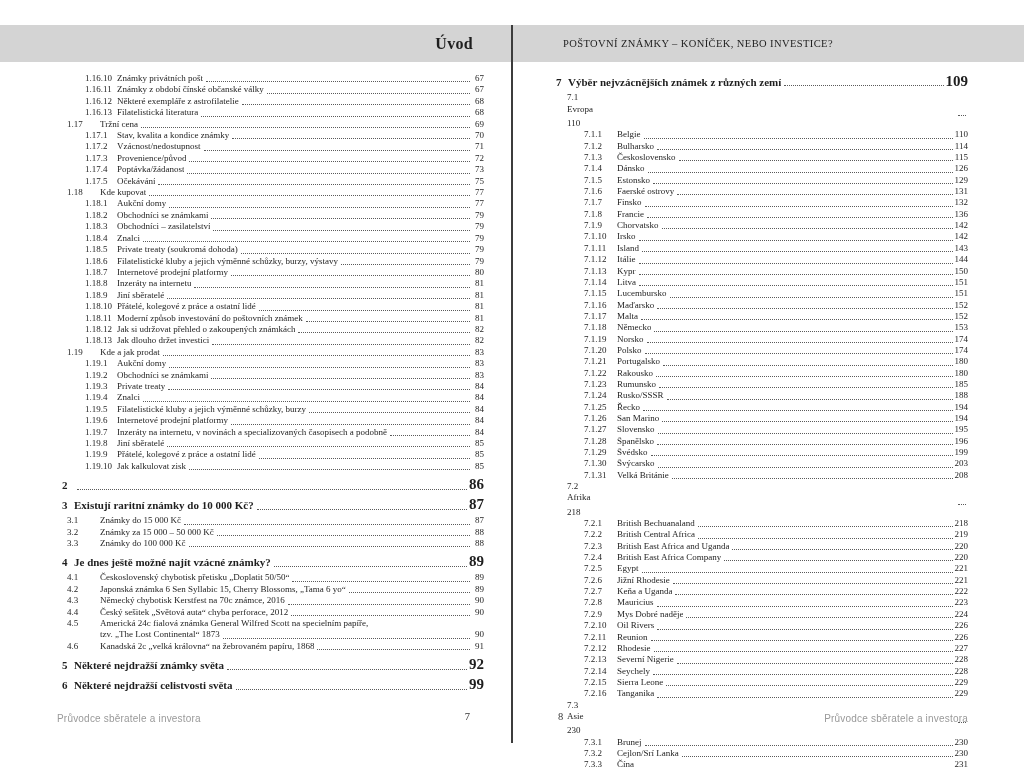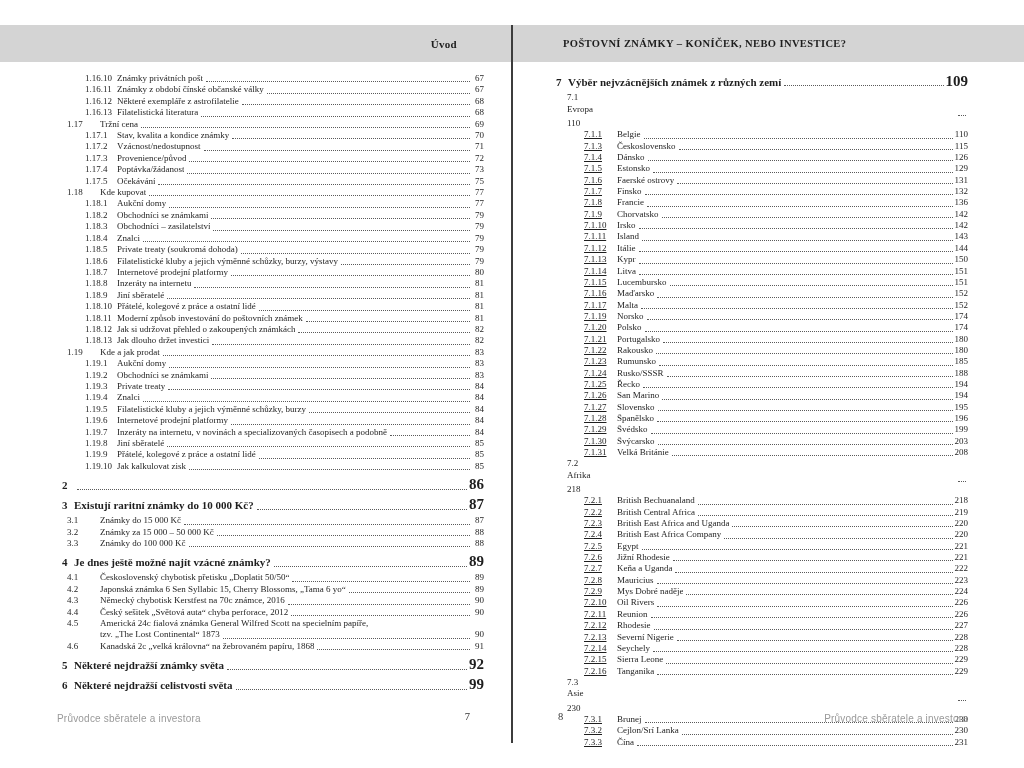--- a/index.html
+++ b/index.html
@@ -12,9 +12,9 @@
   .divider { position:absolute; left:511px; top:25px; width:2px; height:718px; background:#3c3c3c; }
 
   .header-left {
-    position:absolute; left:260px; top:25px; width:197px; height:37px;
+    position:absolute; left:276px; top:25px; width:197px; height:37px;
     display:flex; align-items:center; justify-content:flex-end;
-    font-weight:bold; font-size:11px; letter-spacing:0.3px;
+    font-weight:bold; font-size:16px; letter-spacing:0.3px;
   }
   .header-right {
     position:absolute; left:563px; top:25px; height:37px;

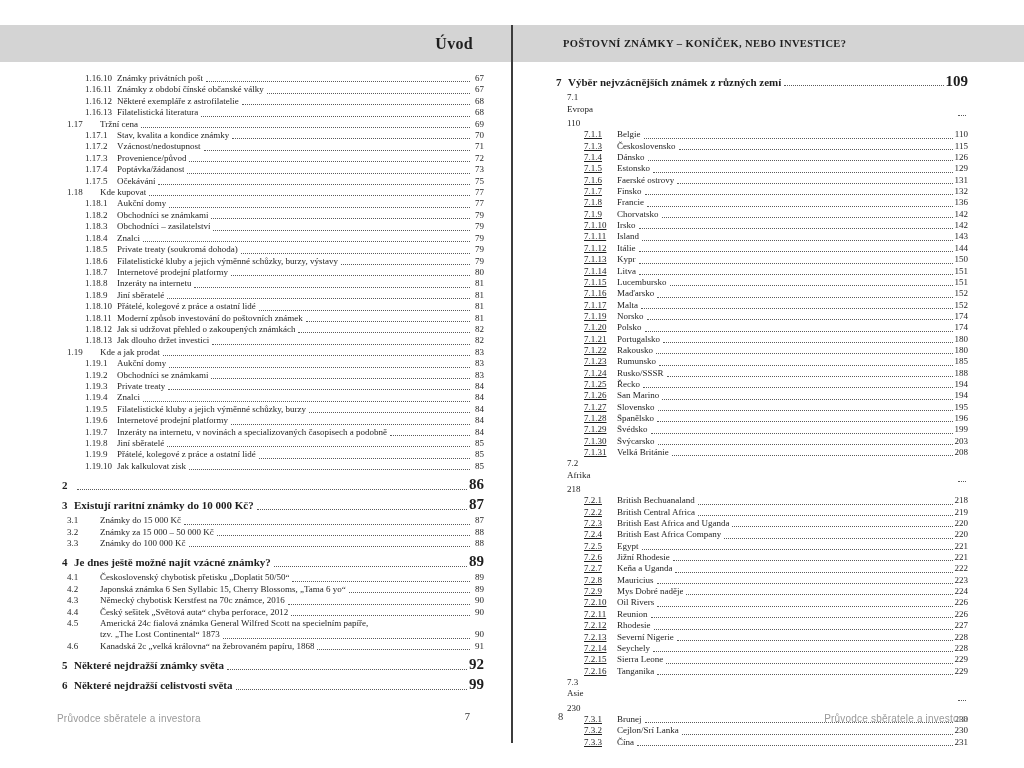--- a/index.html
+++ b/index.html
@@ -19,7 +19,7 @@
   .header-right {
     position:absolute; left:563px; top:25px; height:37px;
     display:flex; align-items:center;
-    font-weight:bold; font-size:10.5px; letter-spacing:0.4px;
+    font-weight:normal; font-size:10.5px; letter-spacing:0.4px;
   }
 
   .toc { position:absolute; }

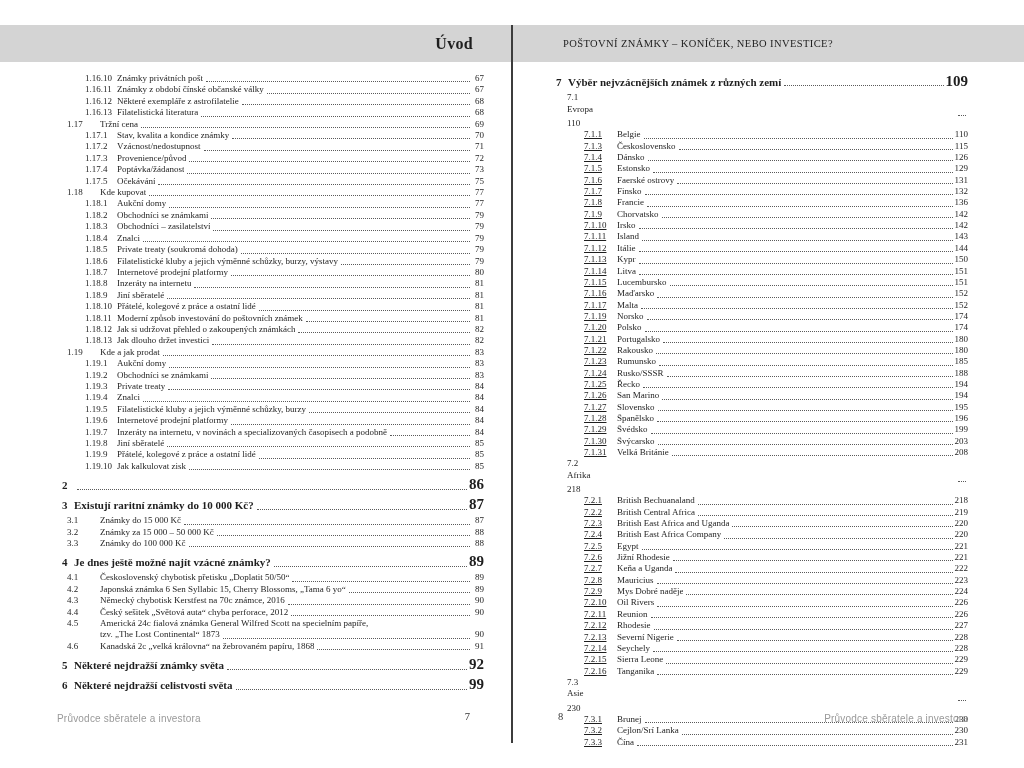--- a/index.html
+++ b/index.html
@@ -44,7 +44,7 @@
   .lv-l2 { padding-left:5px; }  .lv-l2 .num { width:33px; }
   .lv-l3 { padding-left:23px; } .lv-l3 .num { width:32px; }
   .toc-right .lv-l2 { padding-left:11px;flex-direction:column; } .toc-right .lv-l2 .num { width:31px; }
-  .toc-right .lv-l3 { padding-left:28px; } .toc-right .lv-l3 .num { width:33px;text-decoration:underline; }
+  .toc-right .lv-l3 { padding-left:28px; } .toc-right .lv-l3 .num { width:33px; }
 
   .footer-title {
     position:absolute; top:713px; font-family:Liberation Sans, sans-serif;

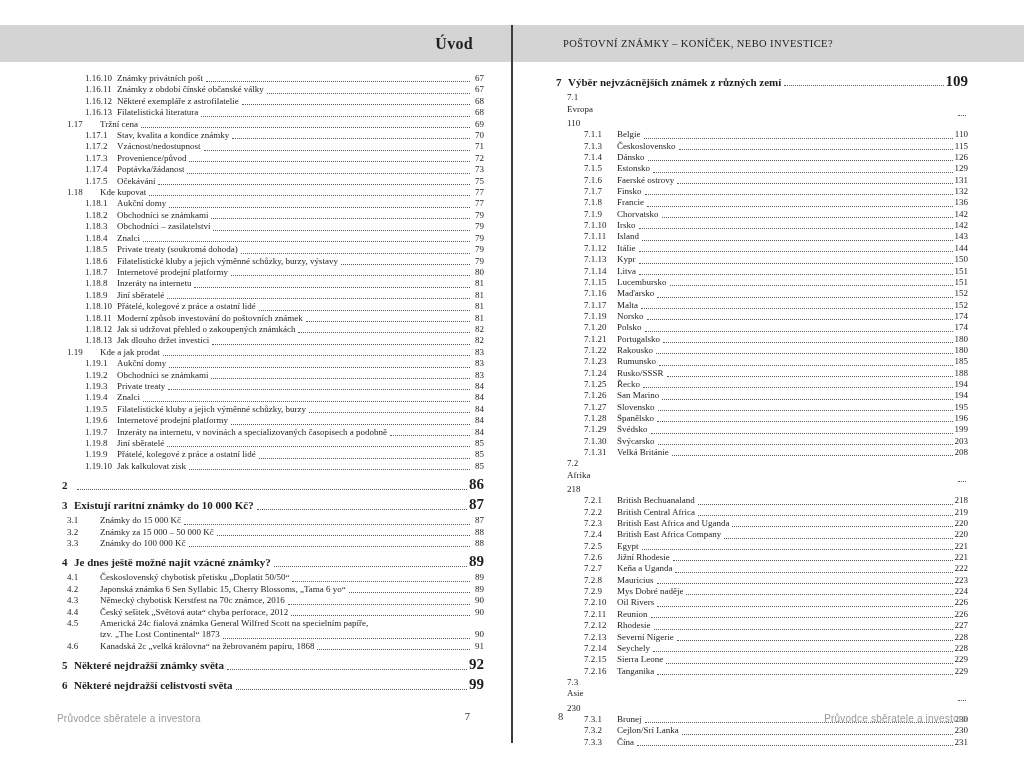--- a/index.html
+++ b/index.html
@@ -442,6 +442,12 @@
       <span class="page">110</span>
     </div>
 
+    <div class="row lv-l3">
+      <span class="num">7.1.2</span>
+      <span class="label">Bulharsko</span>
+      <span class="dots"></span>
+      <span class="page">114</span>
+    </div>
 
     <div class="row lv-l3">
       <span class="num">7.1.3</span>

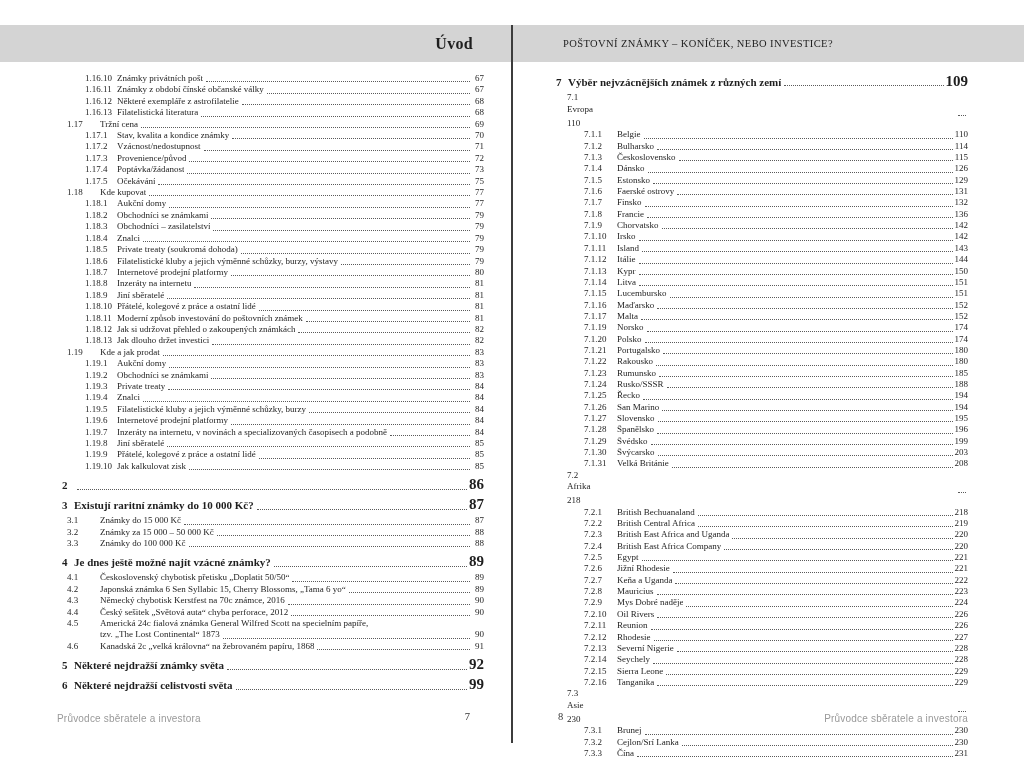--- a/index.html
+++ b/index.html
@@ -554,6 +554,12 @@
       <span class="page">152</span>
     </div>
 
+    <div class="row lv-l3">
+      <span class="num">7.1.18</span>
+      <span class="label">Německo</span>
+      <span class="dots"></span>
+      <span class="page">153</span>
+    </div>
 
     <div class="row lv-l3">
       <span class="num">7.1.19</span>

